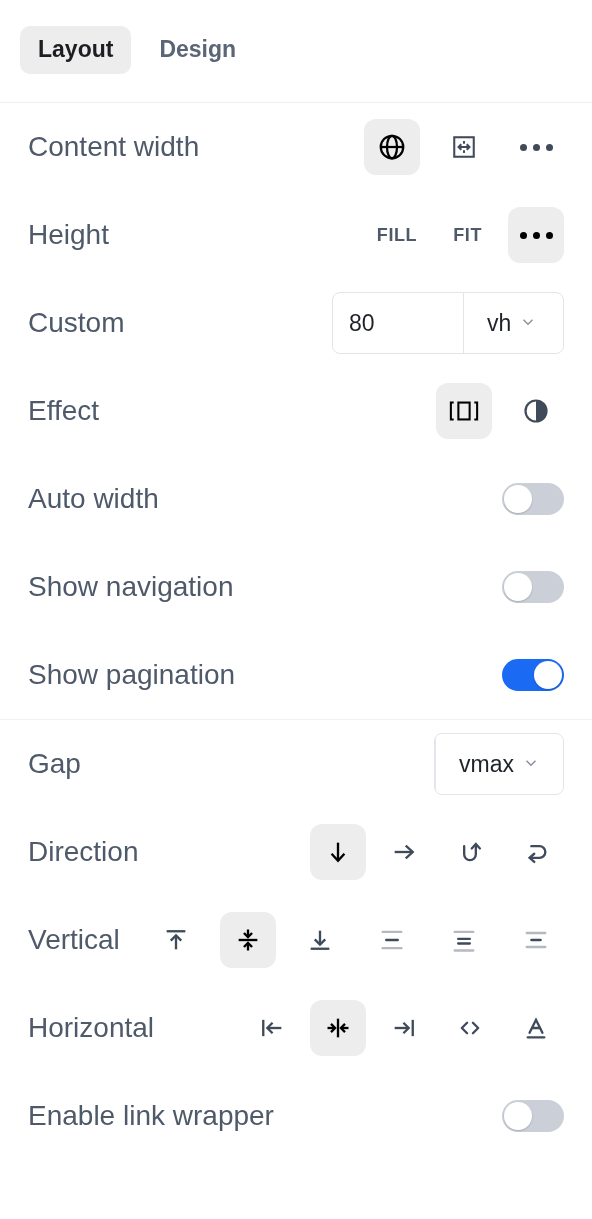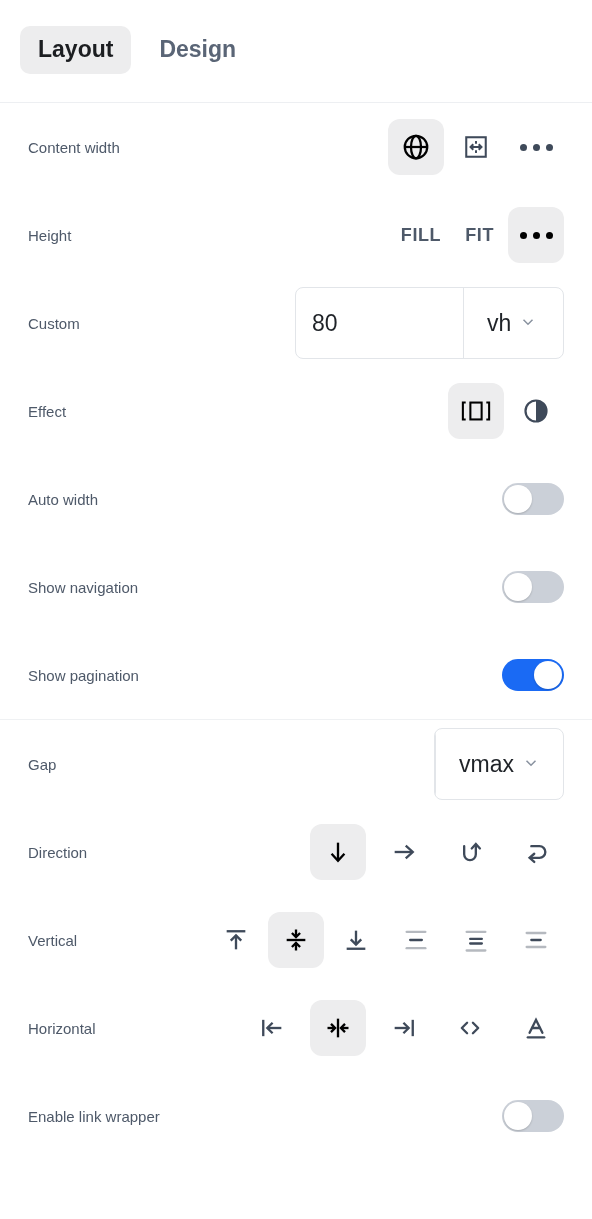--- a/index.html
+++ b/index.html
@@ -45,7 +45,7 @@
     height: 88px;
   }
   .row-label {
-    font-size: 15px;
+    font-size: 28px;
     color: #4E5969;
     white-space: nowrap;
   }

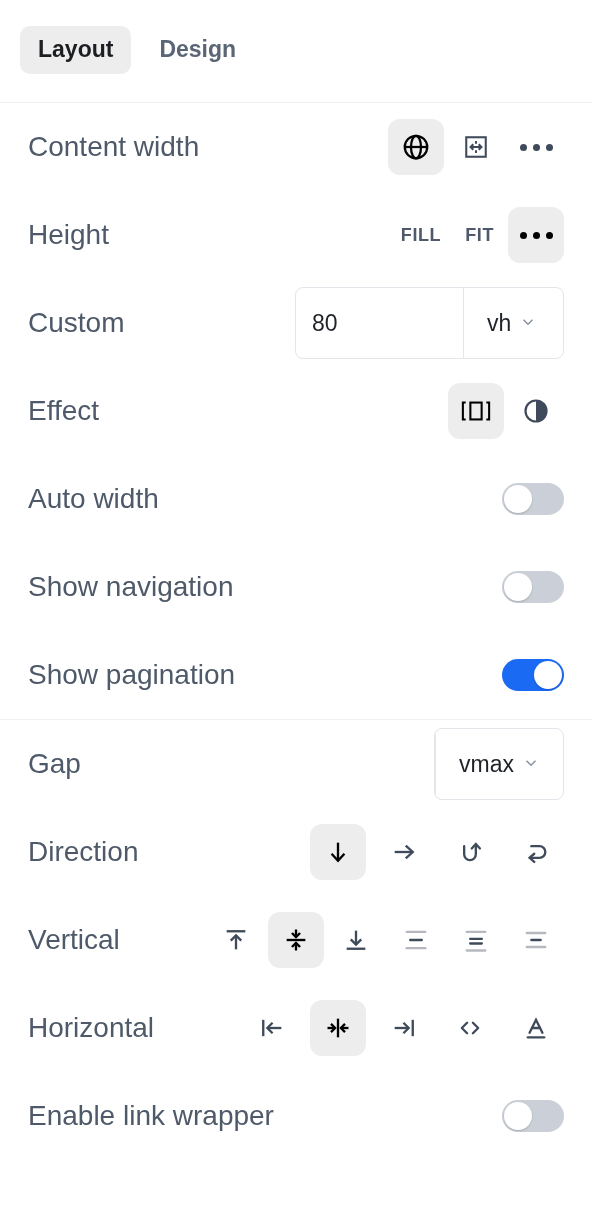--- a/index.html
+++ b/index.html
@@ -131,7 +131,7 @@
   .toggle.on { background: #1A6AF4; }
   .toggle.on .knob { left: 32px; }
 
-  .ctl-group { display: flex; align-items: center; gap: 4px; }
+  .ctl-group { display: flex; align-items: center; gap: 16px; }
   .ctl-group.wide { gap: 10px; }
 </style>
 </head>

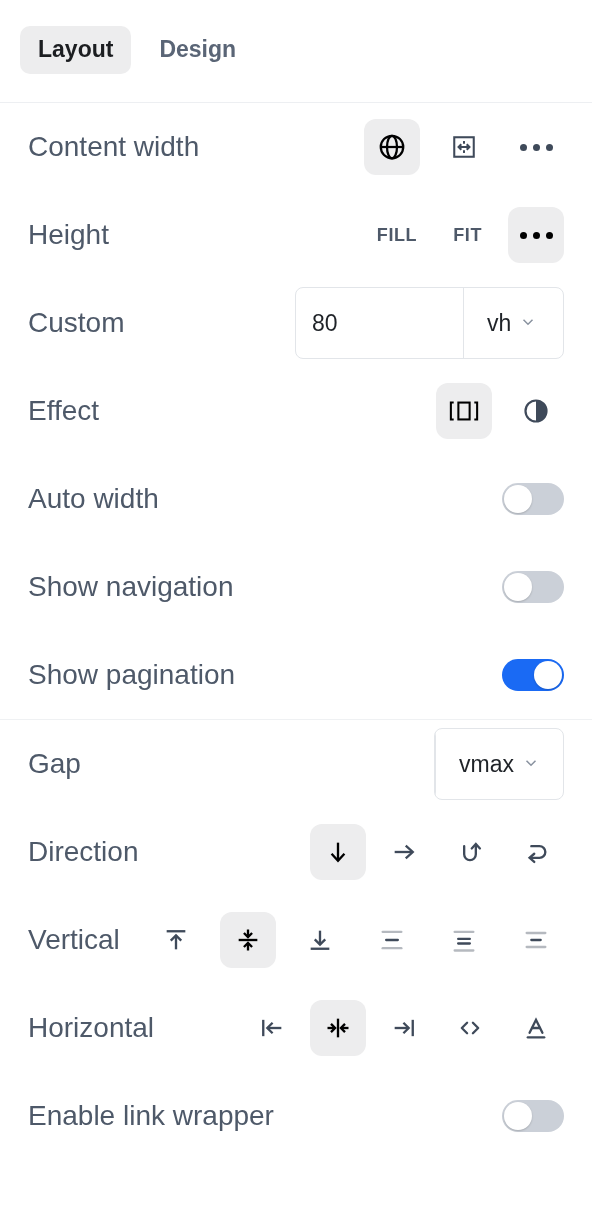--- a/index.html
+++ b/index.html
@@ -88,10 +88,9 @@
     display: flex; align-items: stretch;
     border: 1px solid #E2E5E9;
     border-radius: 8px;
-    height: 72px;
+    height: 62px;
     background: #fff;
     overflow: hidden;
-    gap: 37px;
   }
   .field .num {
     border: none; outline: none;

